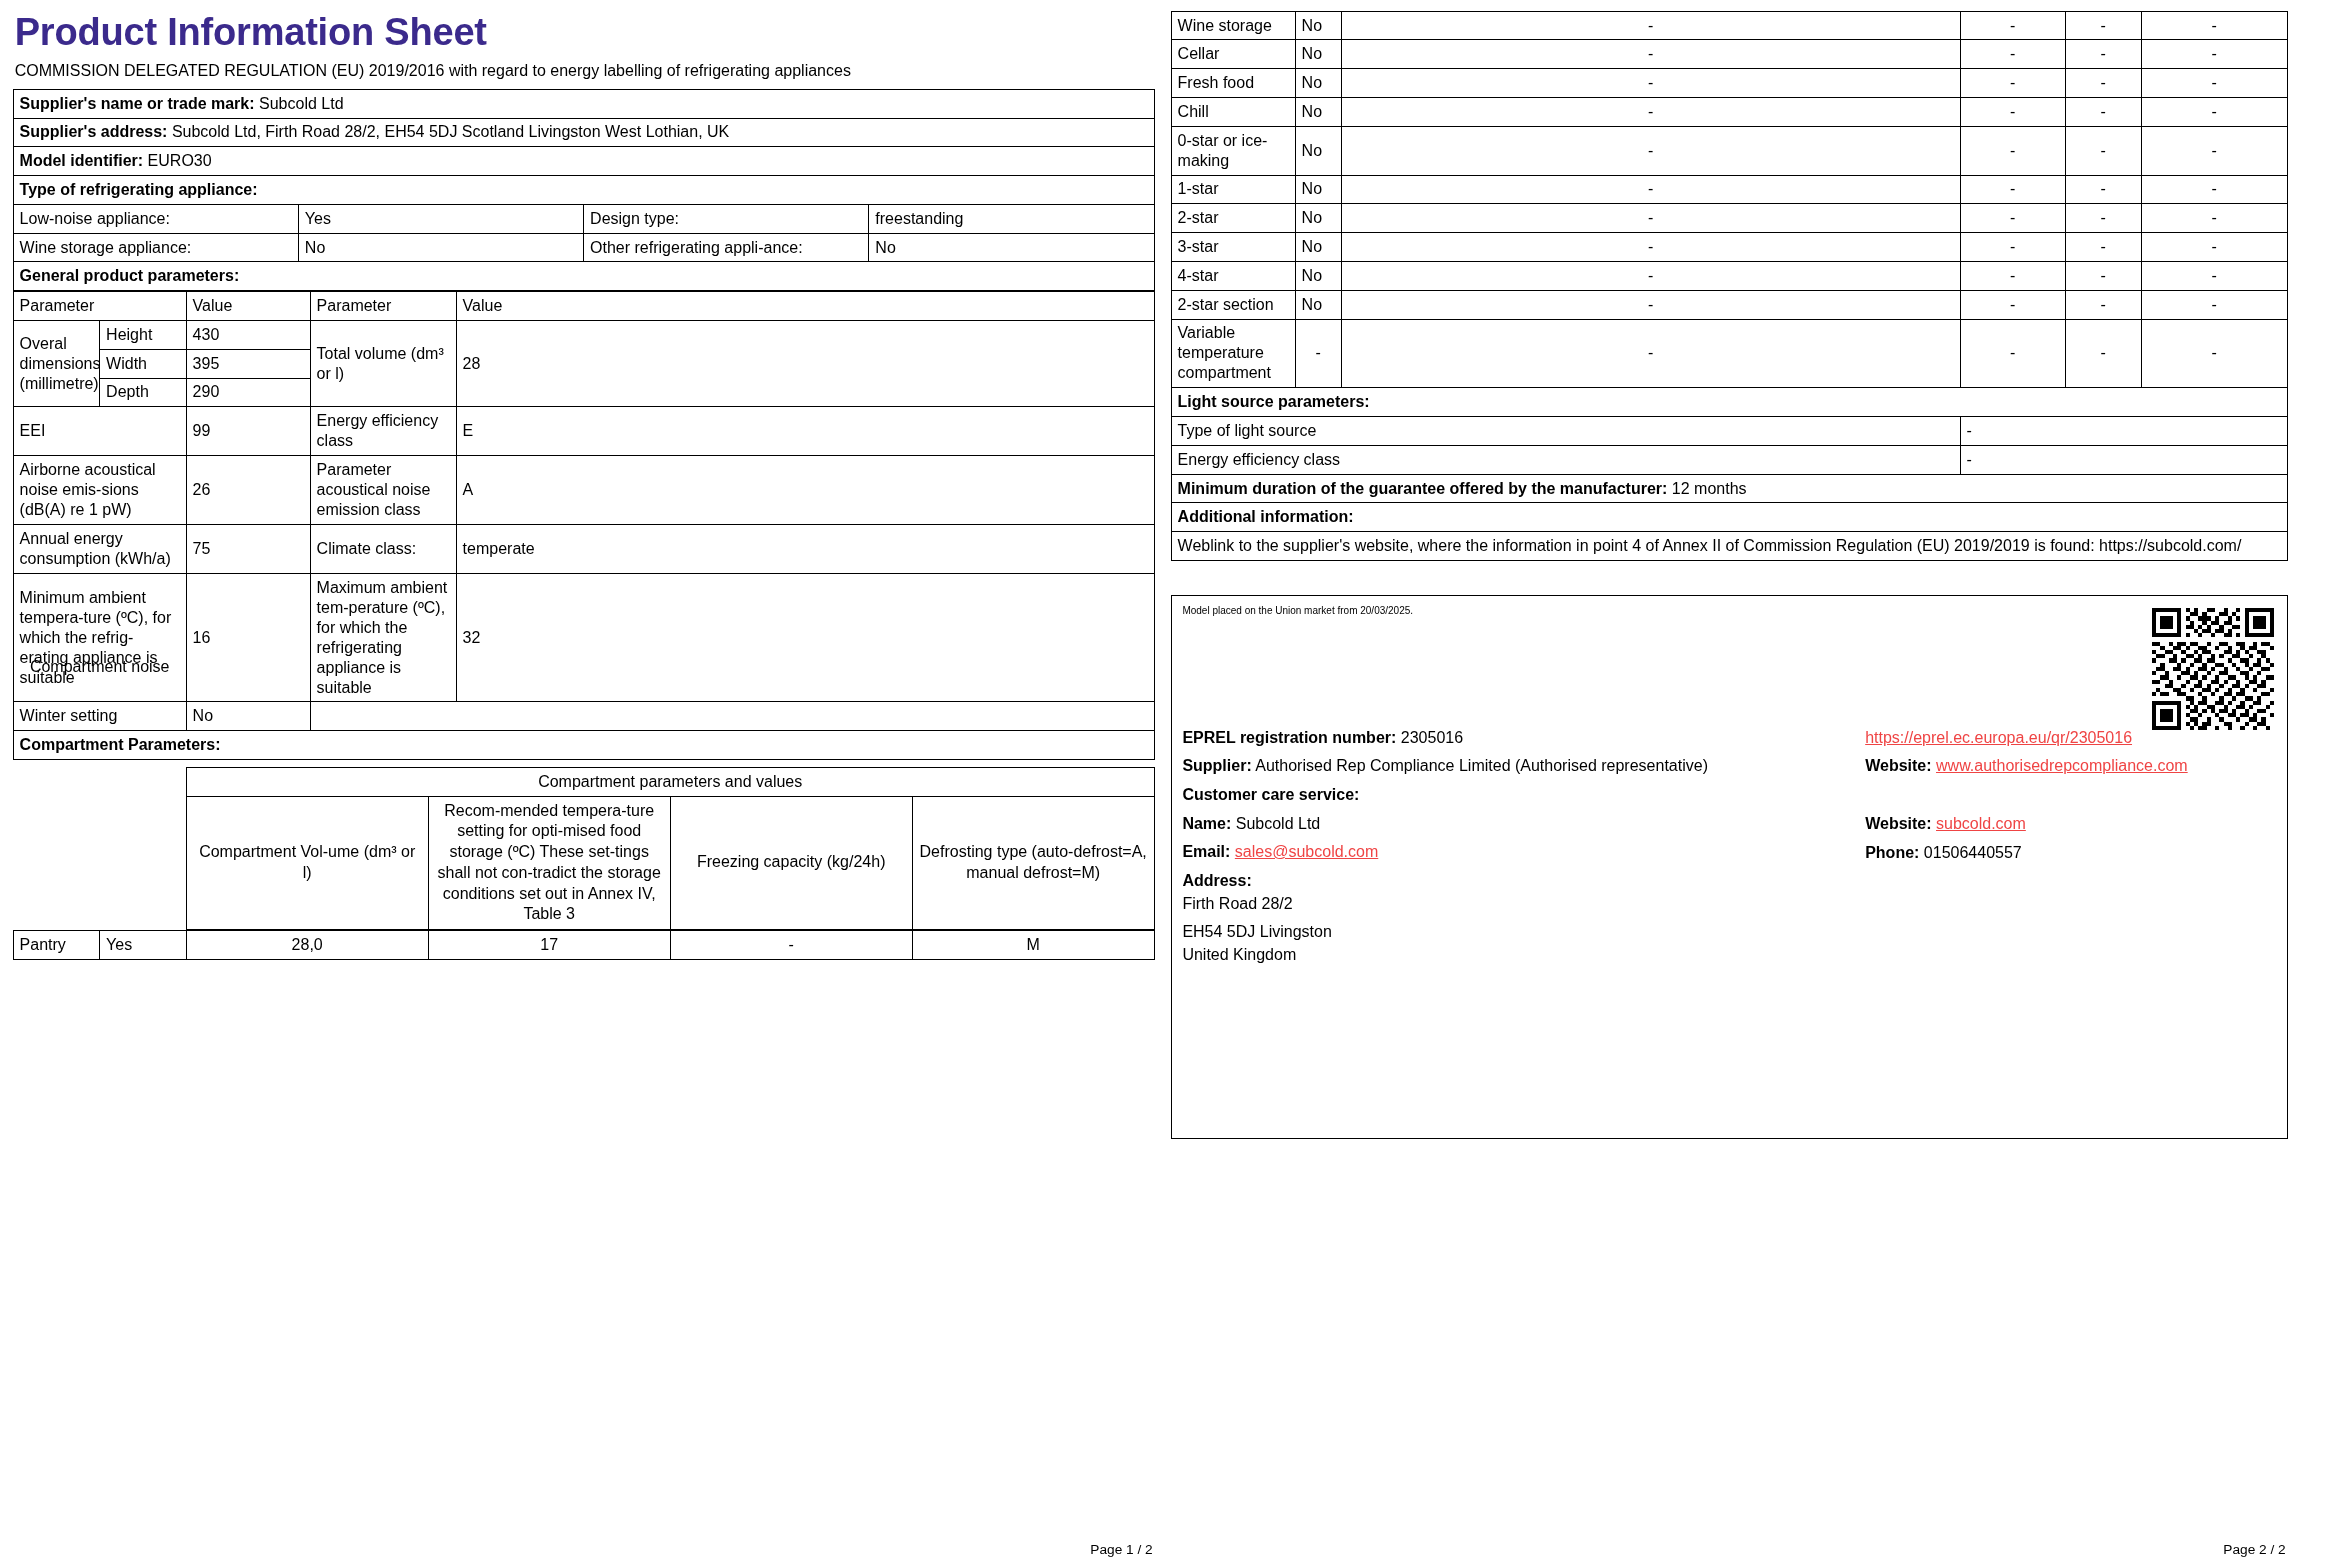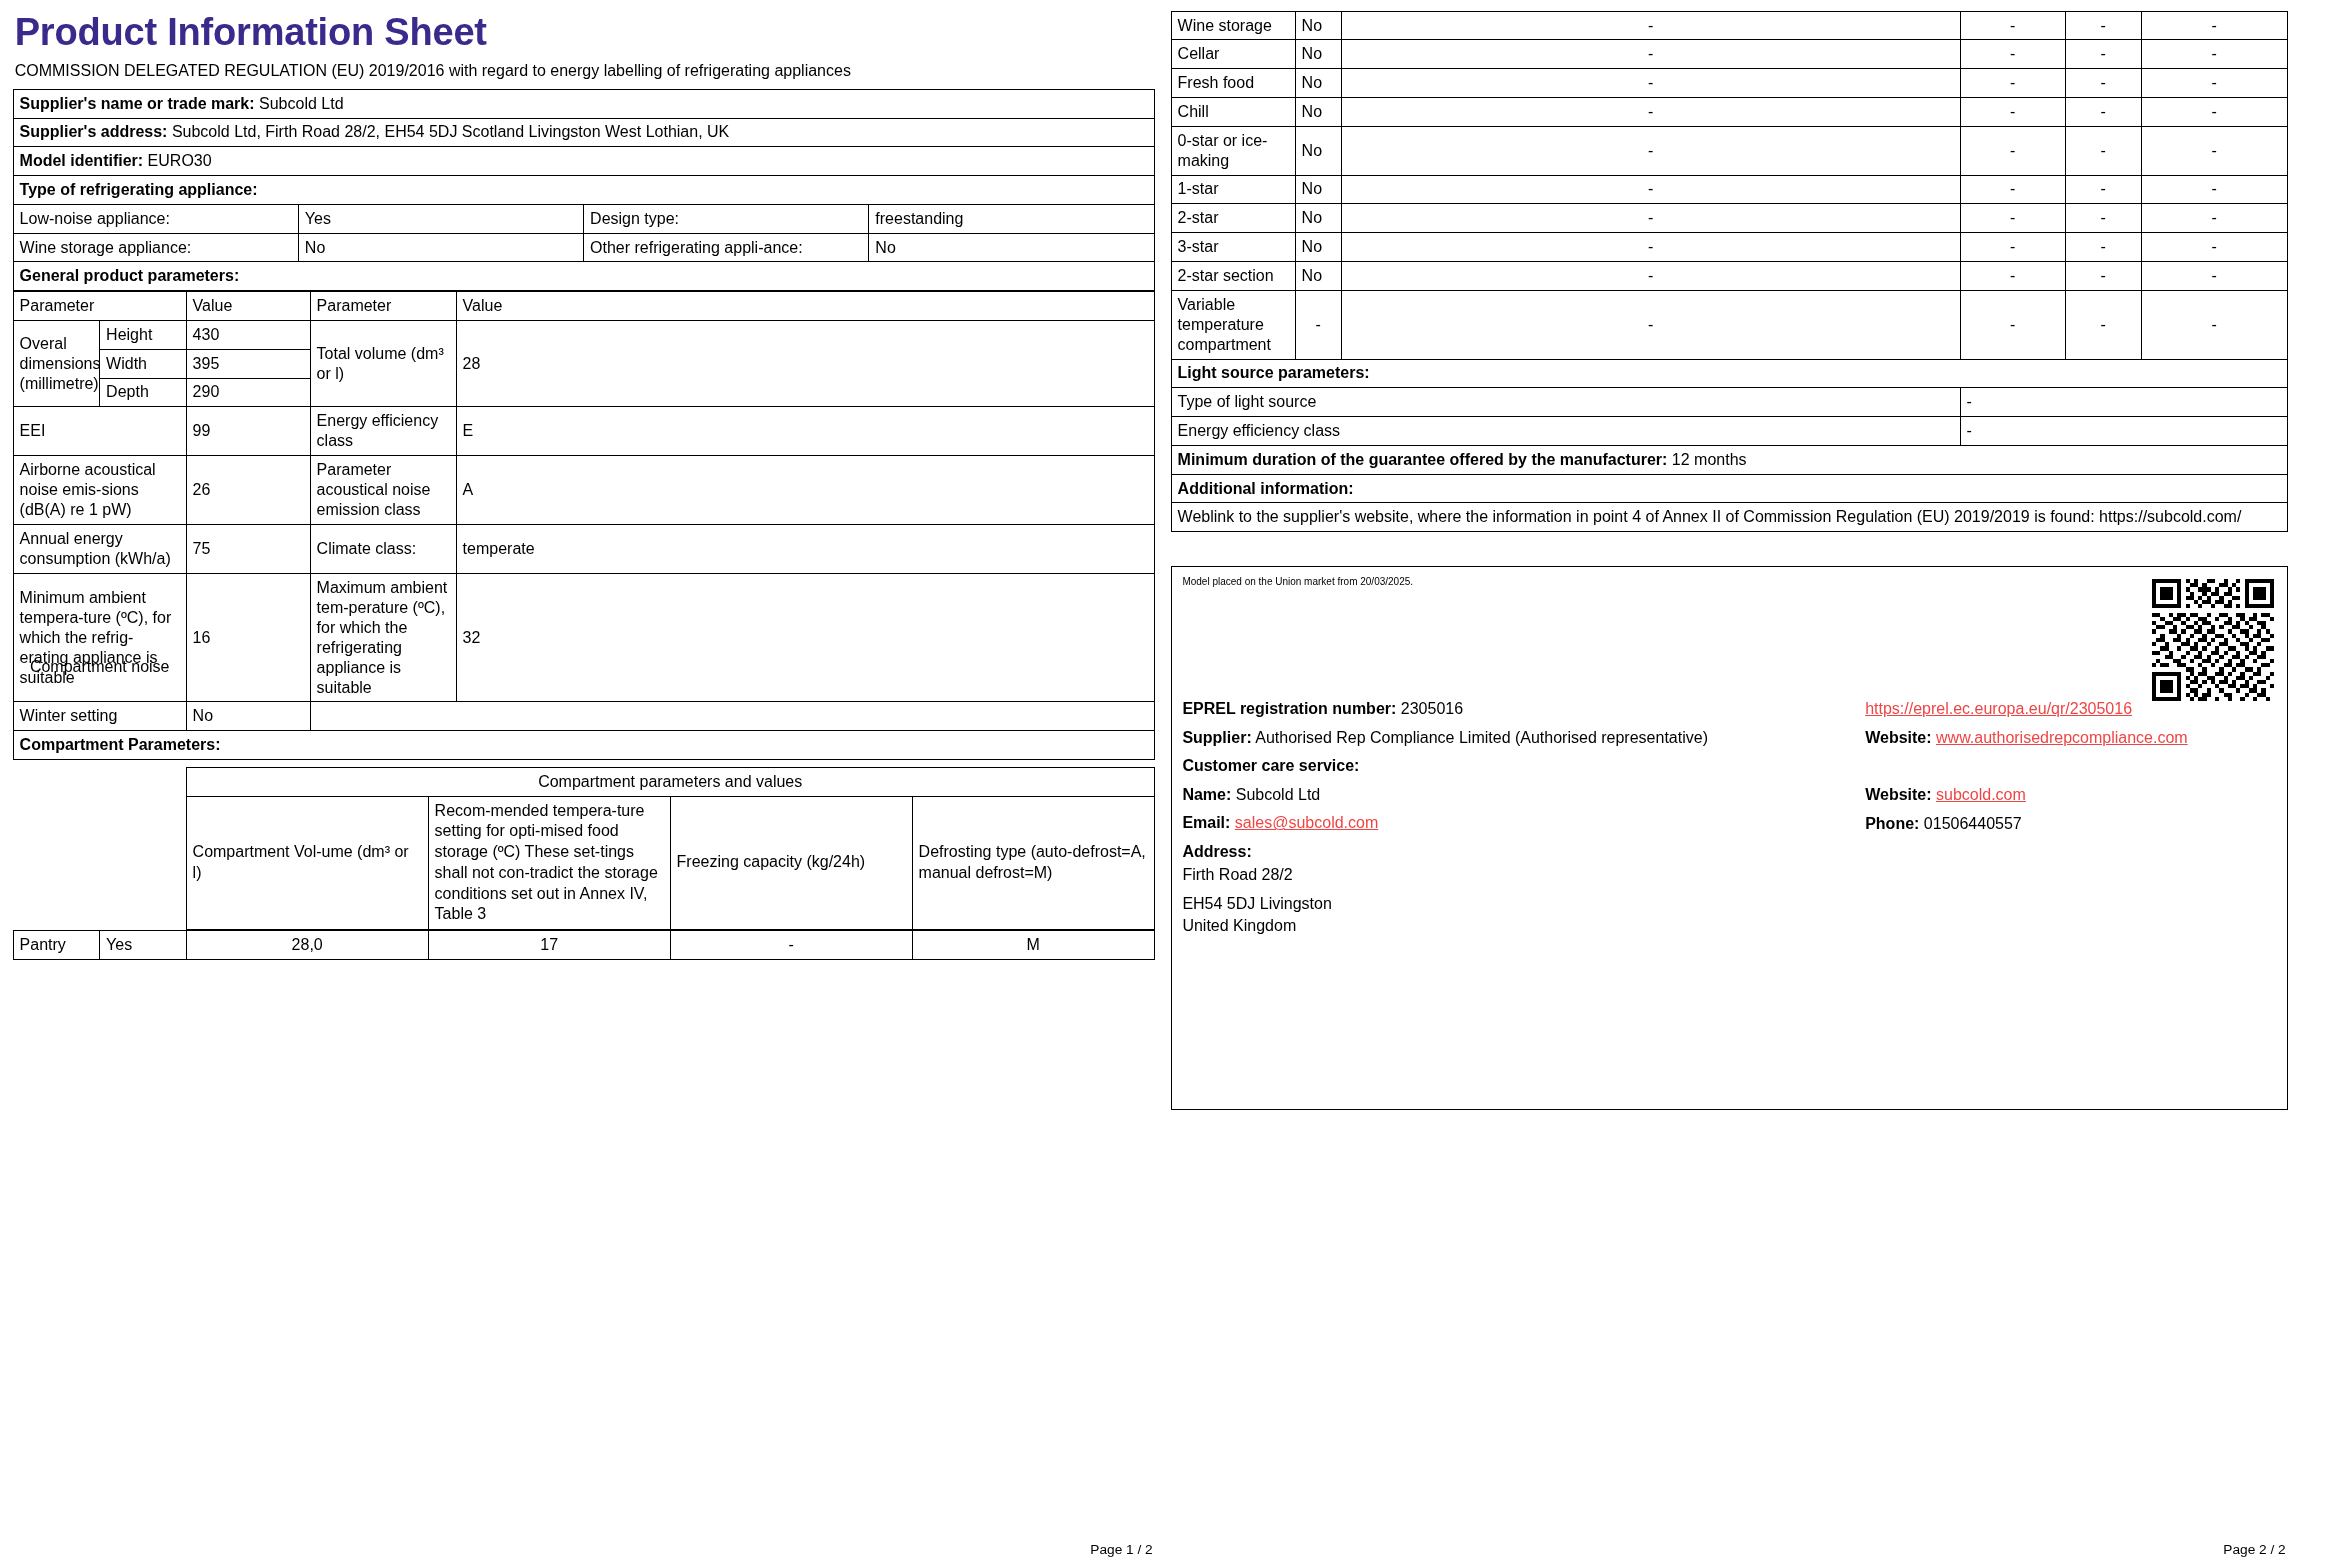--- a/index.html
+++ b/index.html
@@ -305,6 +305,14 @@
       </tr>
       <tr>
         <td>3-star</td>
+        <td>No</td>
+        <td class="c">-</td>
+        <td class="c">-</td>
+        <td class="c">-</td>
+        <td class="c">-</td>
+      </tr>
+      <tr>
+        <td>4-star</td>
         <td>No</td>
         <td class="c">-</td>
         <td class="c">-</td>

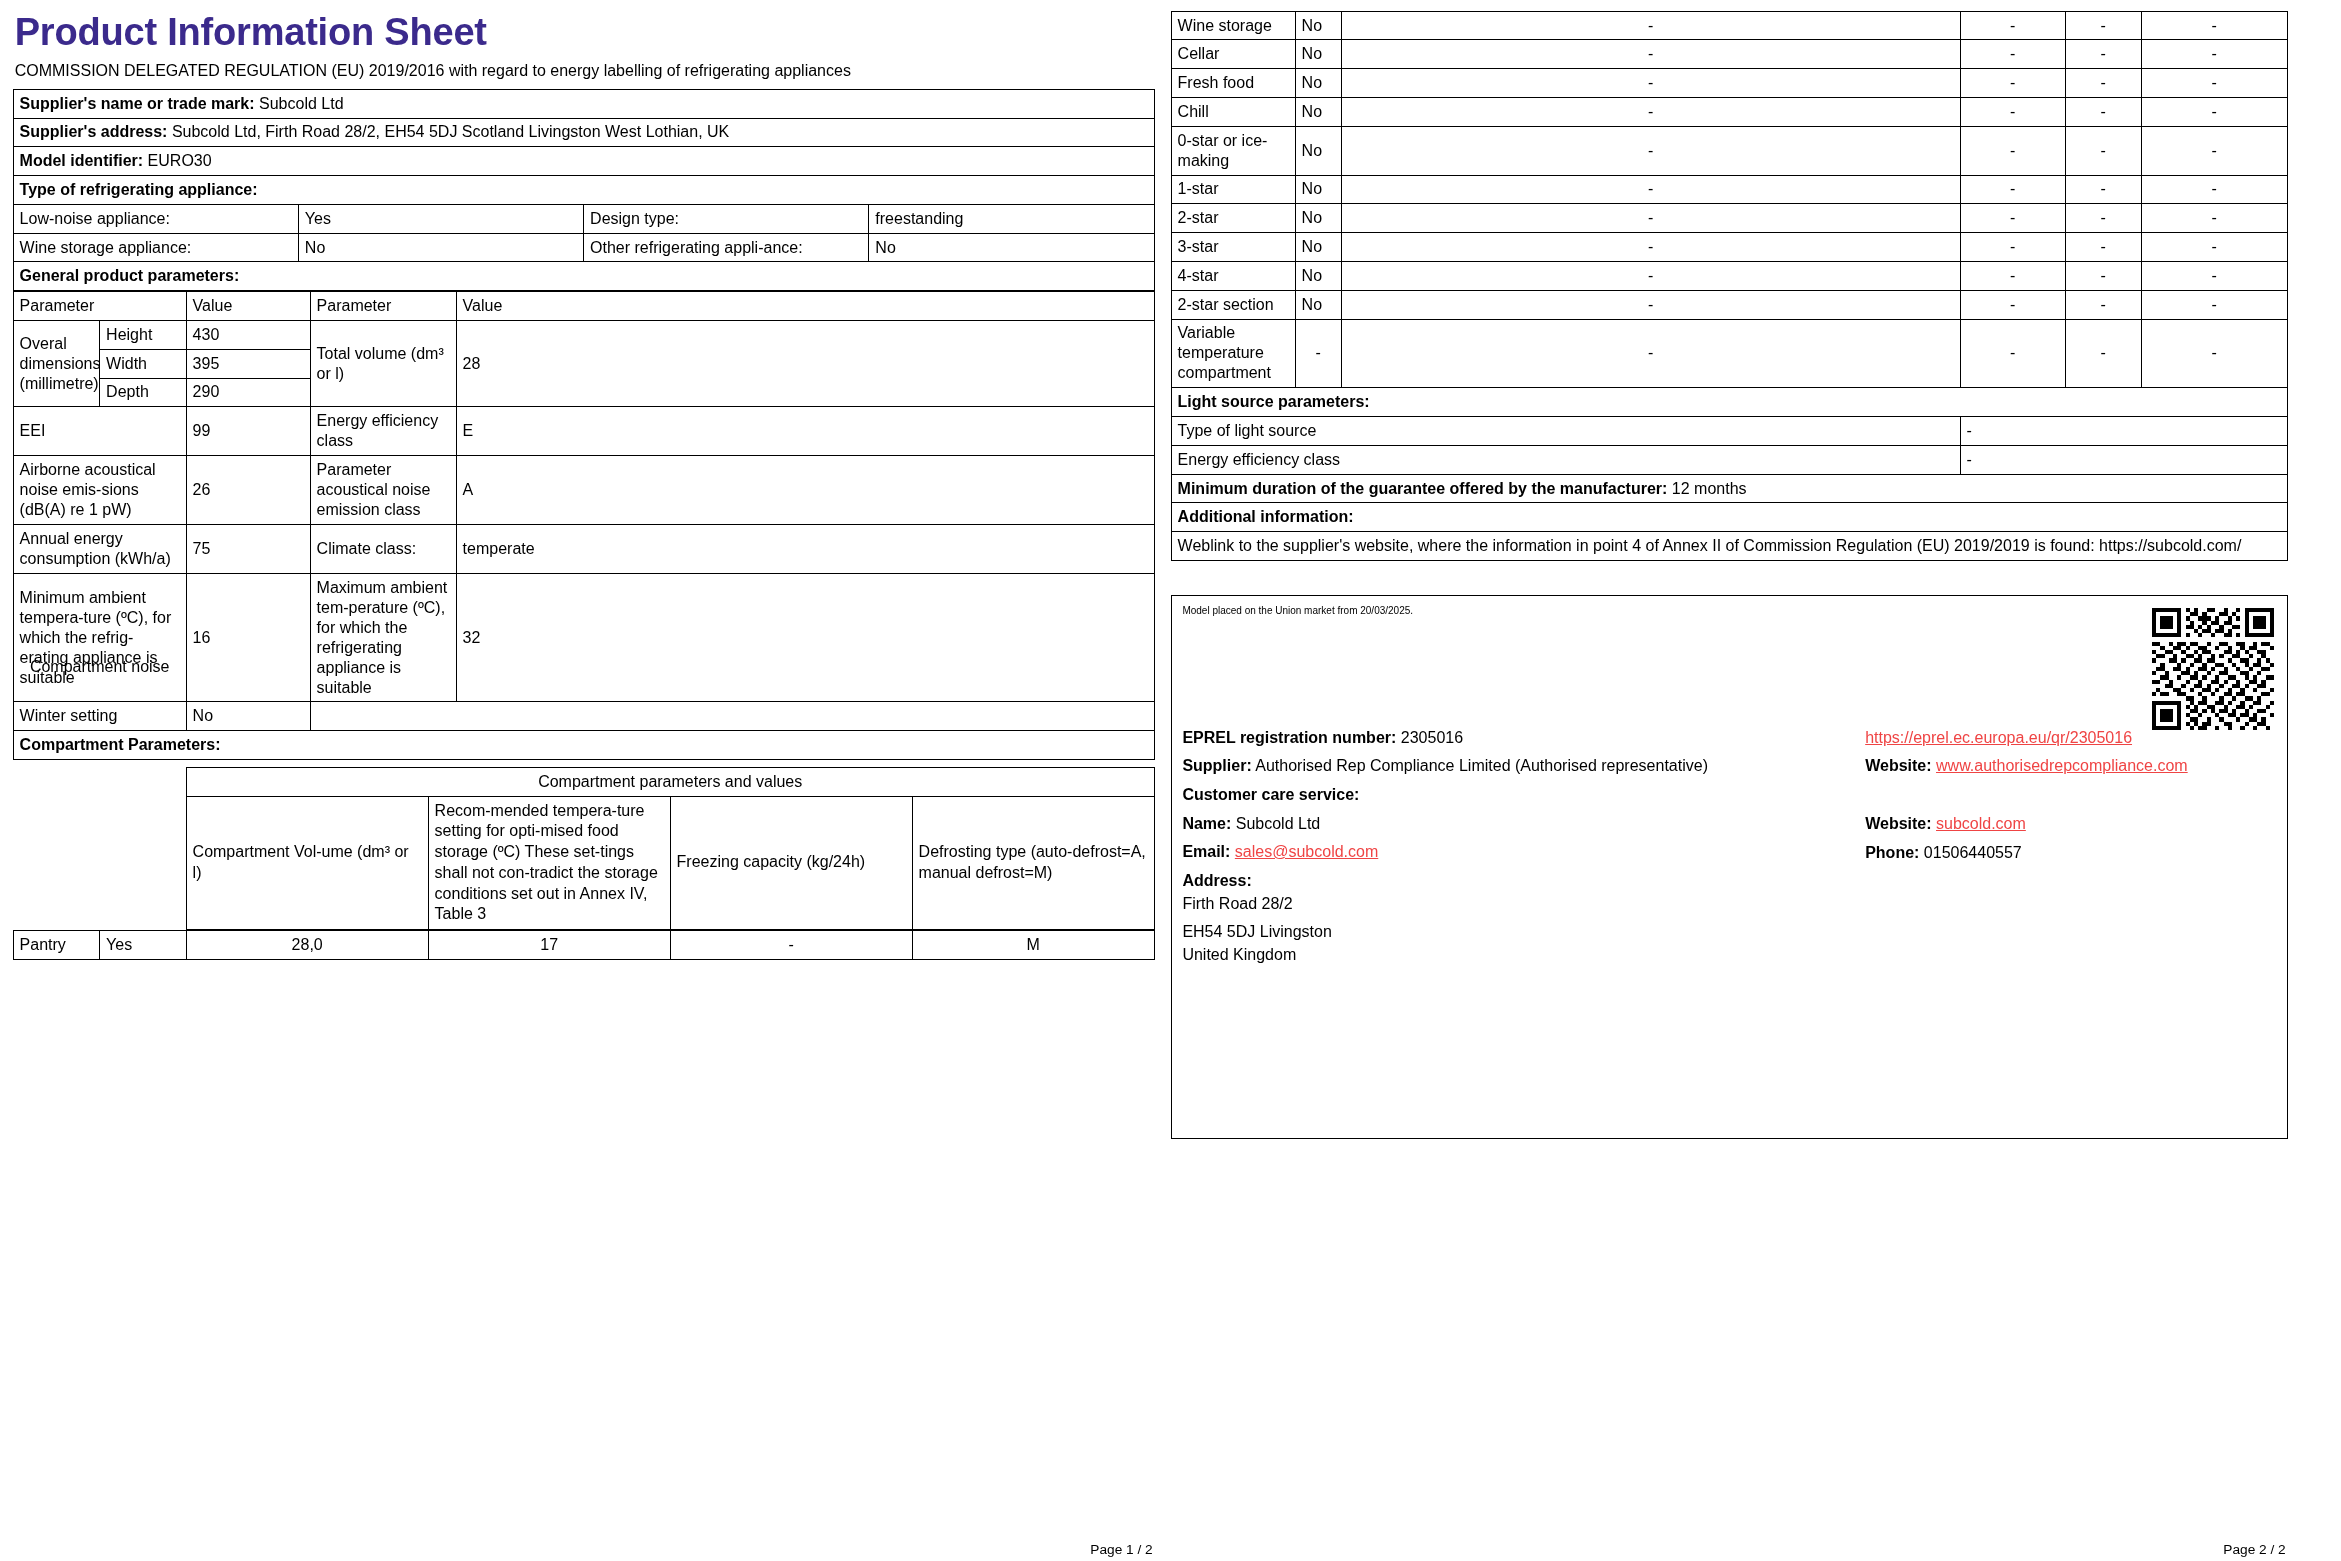--- a/index.html
+++ b/index.html
@@ -93,7 +93,7 @@
   .vert-center { vertical-align: middle; }
 
   .comp-desc {
-    text-align: left;
+    text-align: center;
     font-size: 16px;
     line-height: 1.3;
   }

